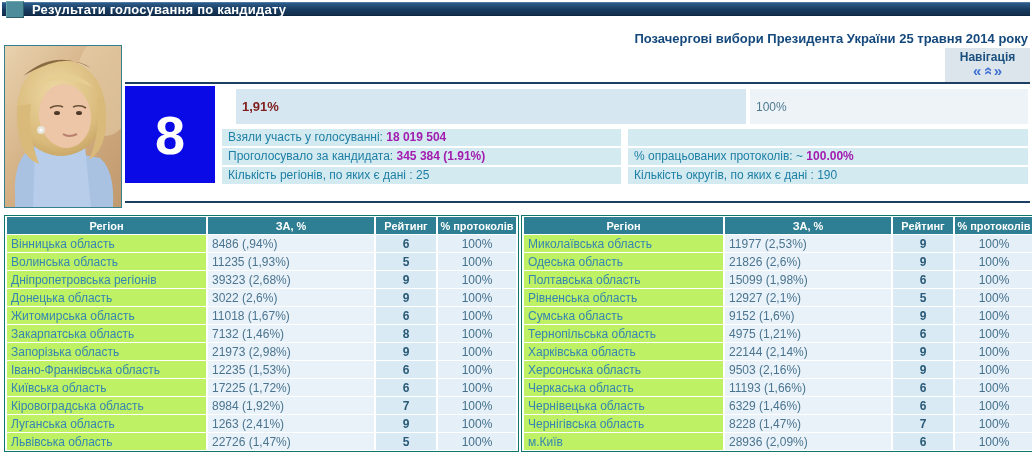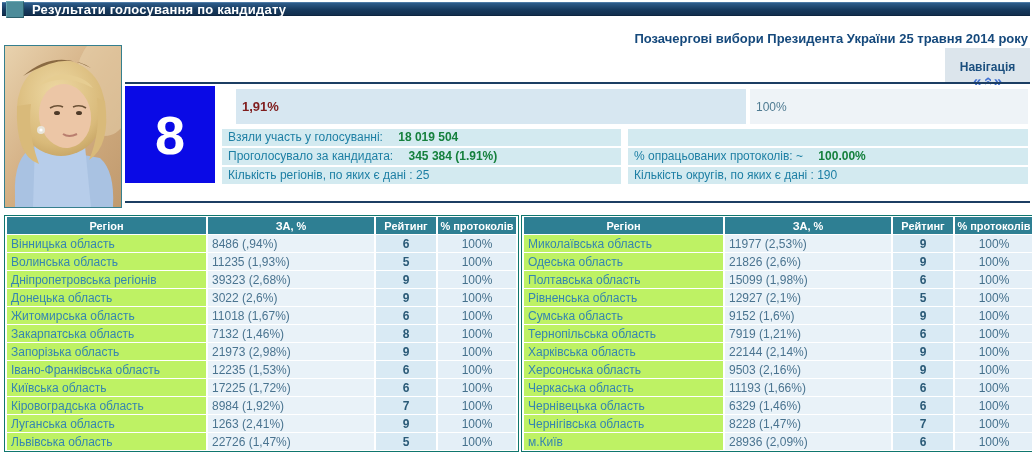--- a/index.html
+++ b/index.html
@@ -28,7 +28,7 @@
   
   .nav-box{position:absolute;left:945px;top:48px;width:85px;height:34px;background:#dce5ec;
     text-align:center;}
-  .nav-label{font-size:12px;font-weight:bold;color:#1b4f7e;padding-top:12px;}
+  .nav-label{font-size:12px;font-weight:bold;color:#1b4f7e;padding-top:2px;}
   .nav-arrows{font-size:15px;font-weight:bold;color:#3f6fd1;line-height:14px;}
   .nav-arrows span{cursor:pointer;padding:0 1px;}
   .arrow-up{display:inline-block;transform:rotate(-90deg);}

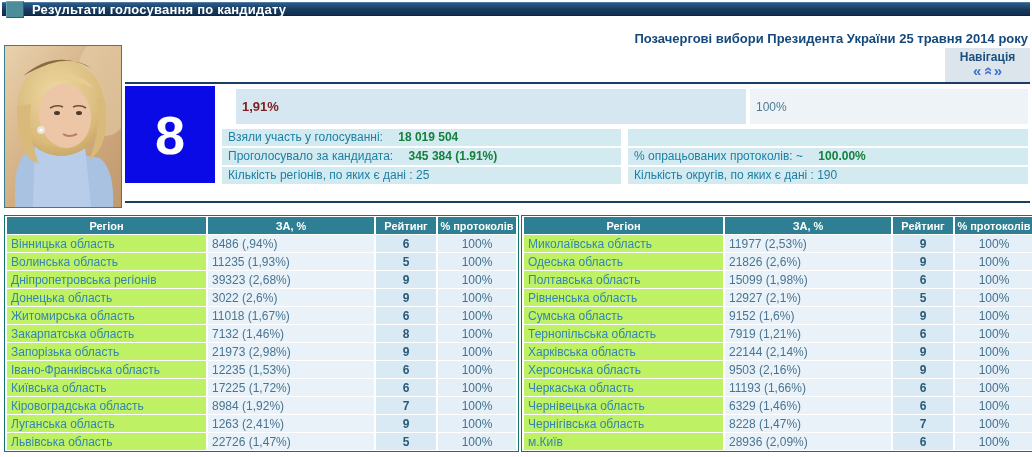--- a/index.html
+++ b/index.html
@@ -52,7 +52,7 @@
     padding-left:6px;box-sizing:border-box;overflow:hidden;white-space:nowrap;}
   .stat-left{width:399px;margin-right:7px;}
   .stat-right{width:400px;}
-  .stat-cell b{color:#15803d;margin-left:12px;}
+  .stat-cell b{color:#a21caf;}
 
   
   .tables{position:absolute;left:4px;top:215px;display:flex;gap:2px;}

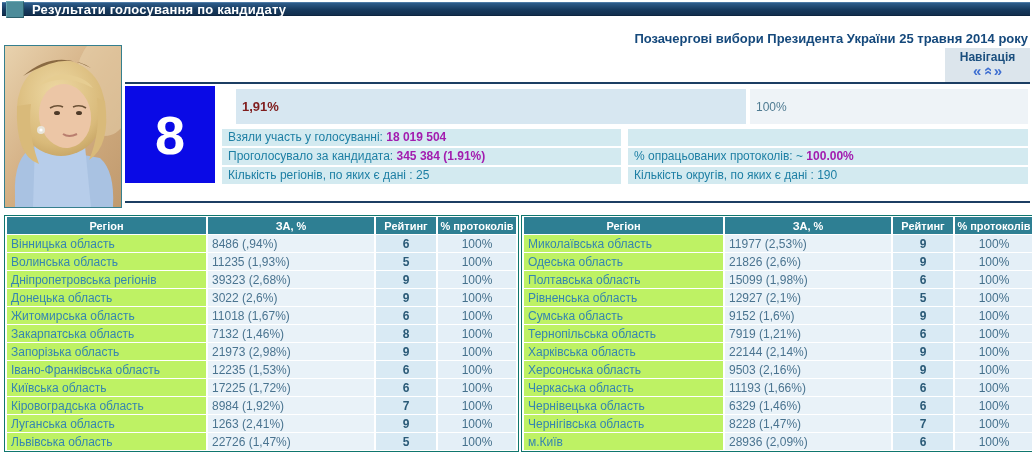--- a/index.html
+++ b/index.html
@@ -291,7 +291,7 @@
           </tr>
           <tr>
             <td class="c-region">Тернопільська область</td>
-            <td class="c-votes">7919 (1,21%)</td>
+            <td class="c-votes">4975 (1,21%)</td>
             <td class="c-rating">6</td>
             <td class="c-prot">100%</td>
           </tr>

